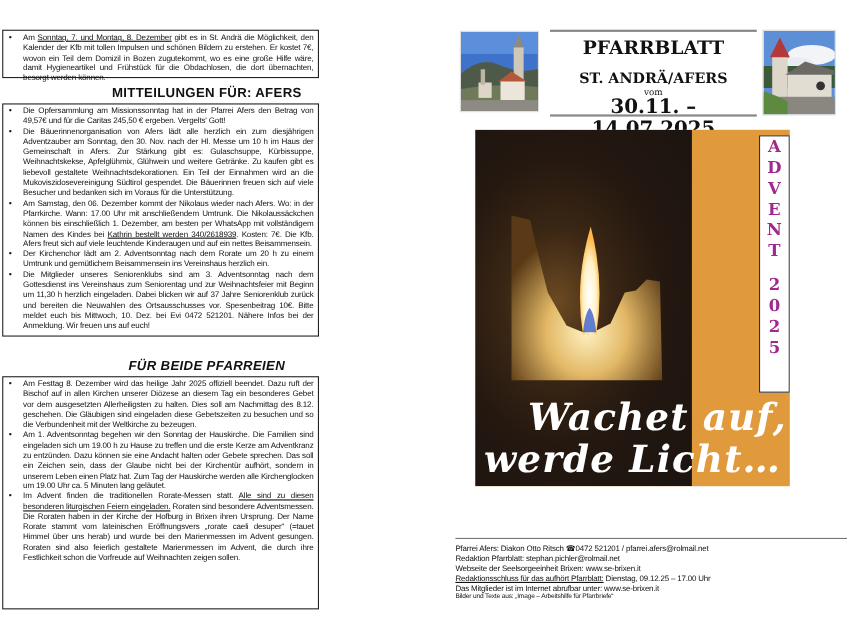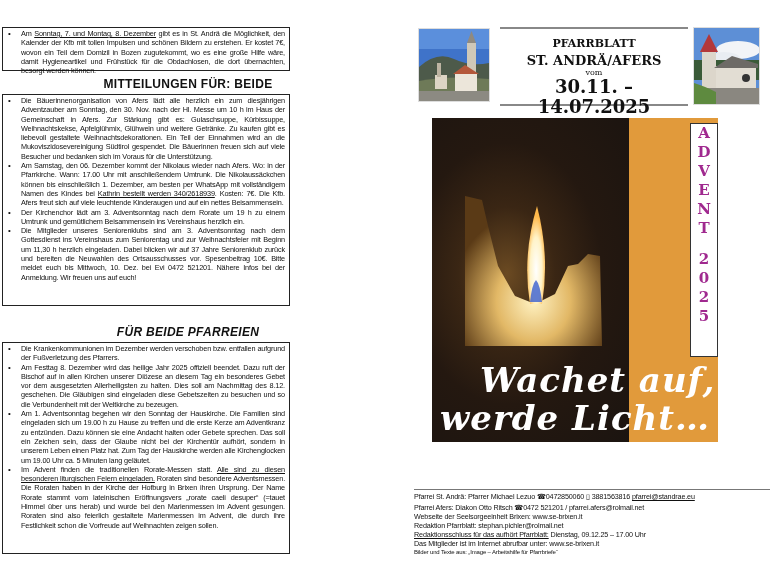--- a/index.html
+++ b/index.html
@@ -14,7 +14,7 @@
   
   .photo{position:absolute;border:1px solid #ddd;overflow:hidden;}
   .title-box{position:absolute;left:500px;top:27px;width:188px;height:75px;border-top:2px solid #888;border-bottom:2px solid #888;text-align:center;font-family:"DejaVu Serif",serif;font-weight:bold;}
-  .title-box .t1{font-size:11px;line-height:20px;margin-top:5px;}
+  .title-box .t1{font-size:17px;line-height:20px;margin-top:5px;}
   .title-box .t2{font-size:13px;line-height:14px;}
   .title-box .t3{font-size:8px;line-height:9px;font-weight:normal;}
   .title-box .t4{font-size:18px;line-height:20px;}

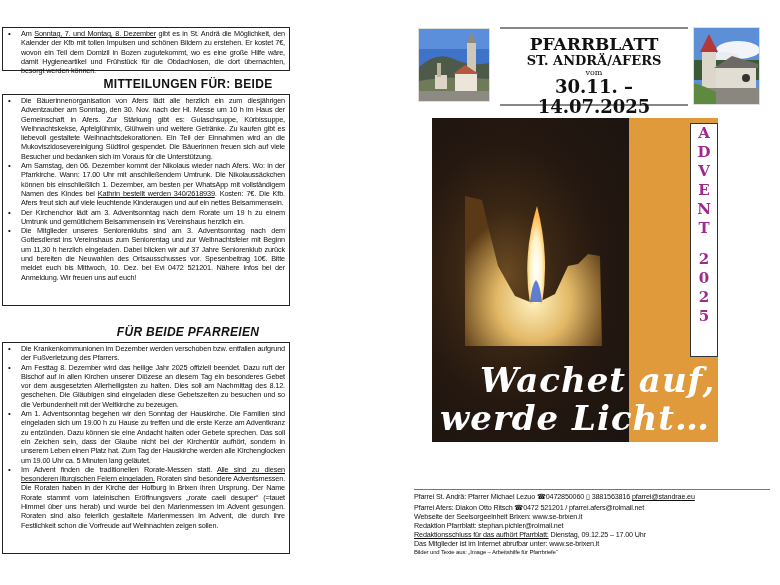--- a/index.html
+++ b/index.html
@@ -15,7 +15,7 @@
   .photo{position:absolute;border:1px solid #ddd;overflow:hidden;}
   .title-box{position:absolute;left:500px;top:27px;width:188px;height:75px;border-top:2px solid #888;border-bottom:2px solid #888;text-align:center;font-family:"DejaVu Serif",serif;font-weight:bold;}
   .title-box .t1{font-size:17px;line-height:20px;margin-top:5px;}
-  .title-box .t2{font-size:13px;line-height:14px;}
+  .title-box .t2{font-size:13px;line-height:14px;margin-top:11px;}
   .title-box .t3{font-size:8px;line-height:9px;font-weight:normal;}
   .title-box .t4{font-size:18px;line-height:20px;}
   .cover{position:absolute;left:432px;top:118px;width:286px;height:324px;overflow:hidden;background:#e19a3b;}

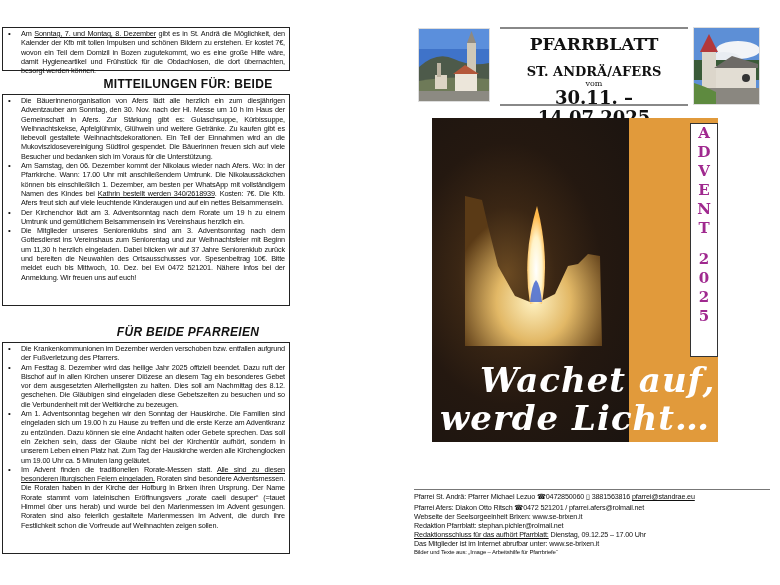--- a/index.html
+++ b/index.html
@@ -35,7 +35,7 @@
   </ul>
 </div>
 
-<div class="sechead" style="top:77px;">MITTEILUNGEN FÜR: BEIDE</div>
+<div class="sechead" style="top:77px;">MITTEILUNGEN FÜR: AFERS</div>
 
 <div class="box top" style="top:94px;height:212px;">
   <ul class="bul">

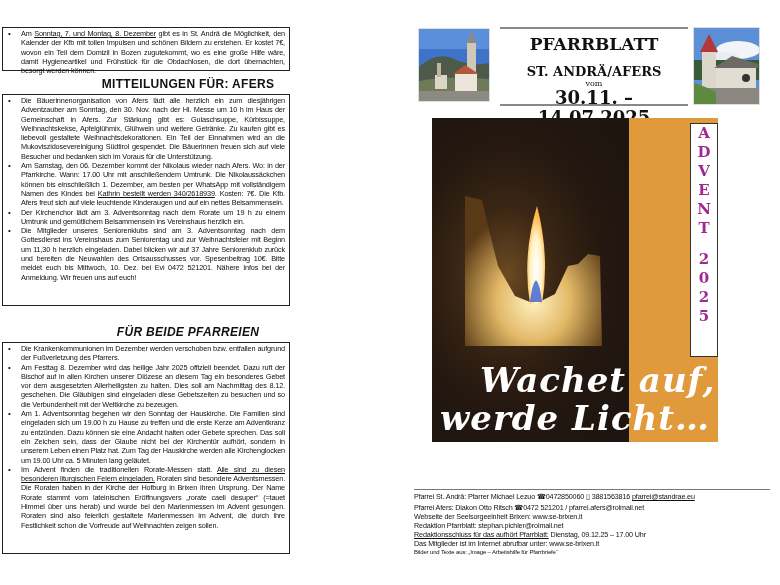--- a/index.html
+++ b/index.html
@@ -39,6 +39,7 @@
 
 <div class="box top" style="top:94px;height:212px;">
   <ul class="bul">
+    <li><span>Die Opfersammlung am Missionssonntag hat in der Pfarrei Afers den Betrag von 49,57€ und für die Caritas 245,50 € ergeben. Vergelts' Gott!</span></li>
     <li><span>Die Bäuerinnenorganisation von Afers lädt alle herzlich ein zum diesjährigen Adventzauber am Sonntag, den 30. Nov. nach der Hl. Messe um 10 h im Haus der Gemeinschaft in Afers. Zur Stärkung gibt es: Gulaschsuppe, Kürbissuppe, Weihnachtskekse, Apfelglühmix, Glühwein und weitere Getränke. Zu kaufen gibt es liebevoll gestaltete Weihnachtsdekorationen. Ein Teil der Einnahmen wird an die Mukoviszidosevereinigung Südtirol gespendet. Die Bäuerinnen freuen sich auf viele Besucher und bedanken sich im Voraus für die Unterstützung.</span></li>
     <li><span>Am Samstag, den 06. Dezember kommt der Nikolaus wieder nach Afers. Wo: in der Pfarrkirche. Wann: 17.00 Uhr mit anschließendem Umtrunk. Die Nikolaussäckchen können bis einschließlich 1. Dezember, am besten per WhatsApp mit vollständigem Namen des Kindes bei </span><span class="u">Kathrin bestellt werden 340/2618939</span><span>. Kosten: 7€. Die Kfb. Afers freut sich auf viele leuchtende Kinderaugen und auf ein nettes Beisammensein.</span></li>
     <li><span>Der Kirchenchor lädt am 3. Adventsonntag nach dem Rorate um 19 h zu einem Umtrunk und gemütlichem Beisammensein ins Vereinshaus herzlich ein.</span></li>

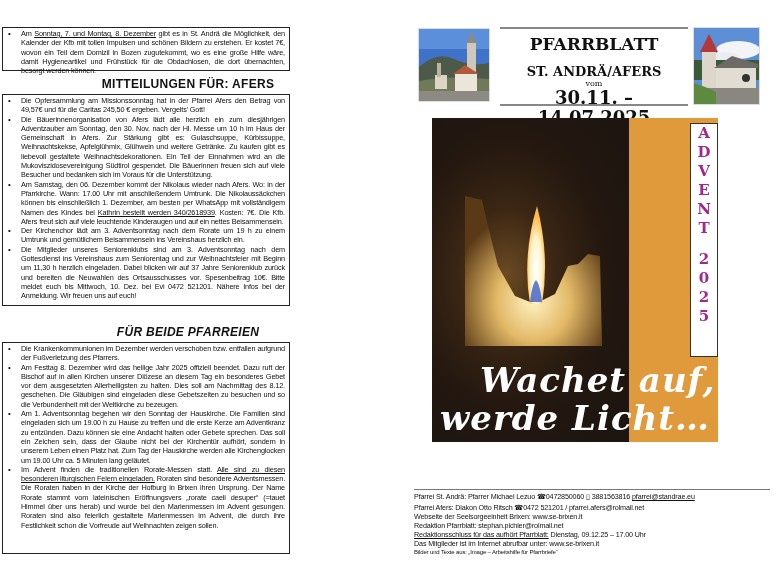--- a/index.html
+++ b/index.html
@@ -42,7 +42,7 @@
     <li><span>Die Opfersammlung am Missionssonntag hat in der Pfarrei Afers den Betrag von 49,57€ und für die Caritas 245,50 € ergeben. Vergelts' Gott!</span></li>
     <li><span>Die Bäuerinnenorganisation von Afers lädt alle herzlich ein zum diesjährigen Adventzauber am Sonntag, den 30. Nov. nach der Hl. Messe um 10 h im Haus der Gemeinschaft in Afers. Zur Stärkung gibt es: Gulaschsuppe, Kürbissuppe, Weihnachtskekse, Apfelglühmix, Glühwein und weitere Getränke. Zu kaufen gibt es liebevoll gestaltete Weihnachtsdekorationen. Ein Teil der Einnahmen wird an die Mukoviszidosevereinigung Südtirol gespendet. Die Bäuerinnen freuen sich auf viele Besucher und bedanken sich im Voraus für die Unterstützung.</span></li>
     <li><span>Am Samstag, den 06. Dezember kommt der Nikolaus wieder nach Afers. Wo: in der Pfarrkirche. Wann: 17.00 Uhr mit anschließendem Umtrunk. Die Nikolaussäckchen können bis einschließlich 1. Dezember, am besten per WhatsApp mit vollständigem Namen des Kindes bei </span><span class="u">Kathrin bestellt werden 340/2618939</span><span>. Kosten: 7€. Die Kfb. Afers freut sich auf viele leuchtende Kinderaugen und auf ein nettes Beisammensein.</span></li>
-    <li><span>Der Kirchenchor lädt am 3. Adventsonntag nach dem Rorate um 19 h zu einem Umtrunk und gemütlichem Beisammensein ins Vereinshaus herzlich ein.</span></li>
+    <li><span>Der Kirchenchor lädt am 2. Adventsonntag nach dem Rorate um 20 h zu einem Umtrunk und gemütlichem Beisammensein ins Vereinshaus herzlich ein.</span></li>
     <li><span>Die Mitglieder unseres Seniorenklubs sind am 3. Adventsonntag nach dem Gottesdienst ins Vereinshaus zum Seniorentag und zur Weihnachtsfeier mit Beginn um 11,30 h herzlich eingeladen. Dabei blicken wir auf 37 Jahre Seniorenklub zurück und bereiten die Neuwahlen des Ortsausschusses vor. Spesenbeitrag 10€. Bitte meldet euch bis Mittwoch, 10. Dez. bei Evi 0472 521201. Nähere Infos bei der Anmeldung. Wir freuen uns auf euch!</span></li>
   </ul>
 </div>

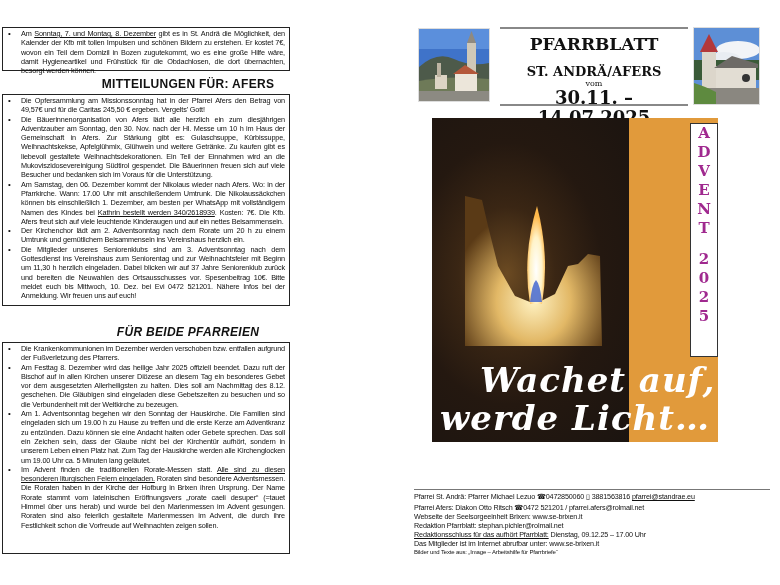--- a/index.html
+++ b/index.html
@@ -51,7 +51,6 @@
 
 <div class="box top" style="top:342px;height:212px;">
   <ul class="bul">
-    <li><span>Die Krankenkommunionen im Dezember werden verschoben bzw. entfallen aufgrund der Fußverletzung des Pfarrers.</span></li>
     <li><span>Am Festtag 8. Dezember wird das heilige Jahr 2025 offiziell beendet. Dazu ruft der Bischof auf in allen Kirchen unserer Diözese an diesem Tag ein besonderes Gebet vor dem ausgesetzten Allerheiligsten zu halten. Dies soll am Nachmittag des 8.12. geschehen. Die Gläubigen sind eingeladen diese Gebetszeiten zu besuchen und so die Verbundenheit mit der Weltkirche zu bezeugen.</span></li>
     <li><span>Am 1. Adventsonntag begehen wir den Sonntag der Hauskirche. Die Familien sind eingeladen sich um 19.00 h zu Hause zu treffen und die erste Kerze am Adventkranz zu entzünden. Dazu können sie eine Andacht halten oder Gebete sprechen. Das soll ein Zeichen sein, dass der Glaube nicht bei der Kirchentür aufhört, sondern in unserem Leben einen Platz hat. Zum Tag der Hauskirche werden alle Kirchenglocken um 19.00 Uhr ca. 5 Minuten lang geläutet.</span></li>
     <li><span>Im Advent finden die traditionellen Rorate-Messen statt. </span><span class="u">Alle sind zu diesen besonderen liturgischen Feiern eingeladen.</span><span> Roraten sind besondere Adventsmessen. Die Roraten haben in der Kirche der Hofburg in Brixen ihren Ursprung. Der Name Rorate stammt vom lateinischen Eröffnungsvers „rorate caeli desuper“ (=tauet Himmel über uns herab) und wurde bei den Marienmessen im Advent gesungen. Roraten sind also feierlich gestaltete Marienmessen im Advent, die durch ihre Festlichkeit schon die Vorfreude auf Weihnachten zeigen sollen.</span></li>

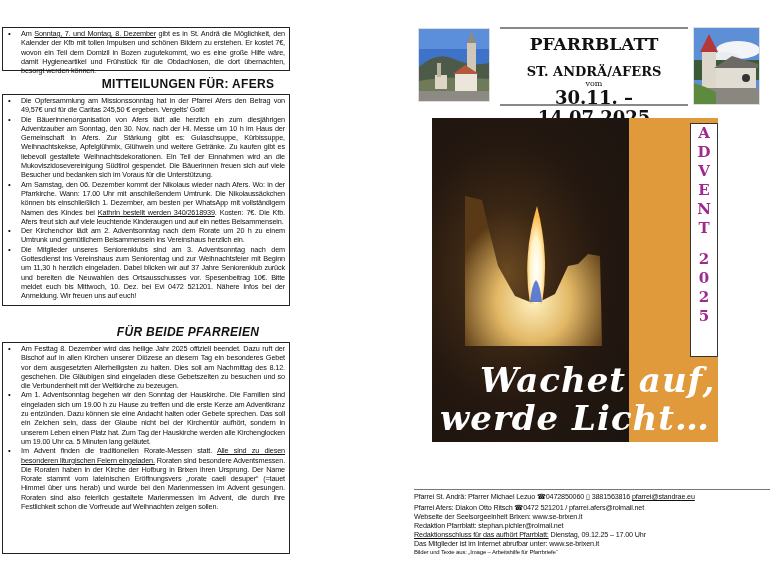--- a/index.html
+++ b/index.html
@@ -136,7 +136,6 @@
 </div>
 
 <div class="footer">
-  <div><span>Pfarrei St. Andrä: Pfarrer Michael Lezuo ☎0472850060 ▯ 3881563816 </span><span class="u">pfarrei@standrae.eu</span></div>
   <div style="margin-top:2px;">Pfarrei Afers: Diakon Otto Ritsch ☎0472 521201 / pfarrei.afers@rolmail.net</div>
   <div>Webseite der Seelsorgeeinheit Brixen: www.se-brixen.it</div>
   <div>Redaktion Pfarrblatt: stephan.pichler@rolmail.net</div>

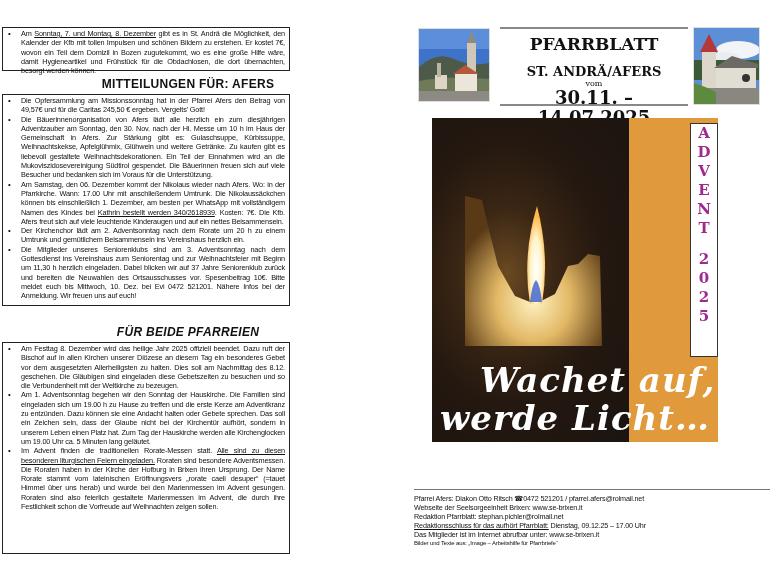--- a/index.html
+++ b/index.html
@@ -137,8 +137,8 @@
 
 <div class="footer">
   <div style="margin-top:2px;">Pfarrei Afers: Diakon Otto Ritsch ☎0472 521201 / pfarrei.afers@rolmail.net</div>
+  <div>Redaktion Pfarrblatt: stephan.pichler@rolmail.net</div>
   <div>Webseite der Seelsorgeeinheit Brixen: www.se-brixen.it</div>
-  <div>Redaktion Pfarrblatt: stephan.pichler@rolmail.net</div>
   <div><span class="u">Redaktionsschluss für das aufhört Pfarrblatt:</span><span> Dienstag, 09.12.25 – 17.00 Uhr</span></div>
   <div>Das Mitglieder ist im Internet abrufbar unter: www.se-brixen.it</div>
   <div style="font-size:6px;line-height:8px;">Bilder und Texte aus: „Image – Arbeitshilfe für Pfarrbriefe“</div>

